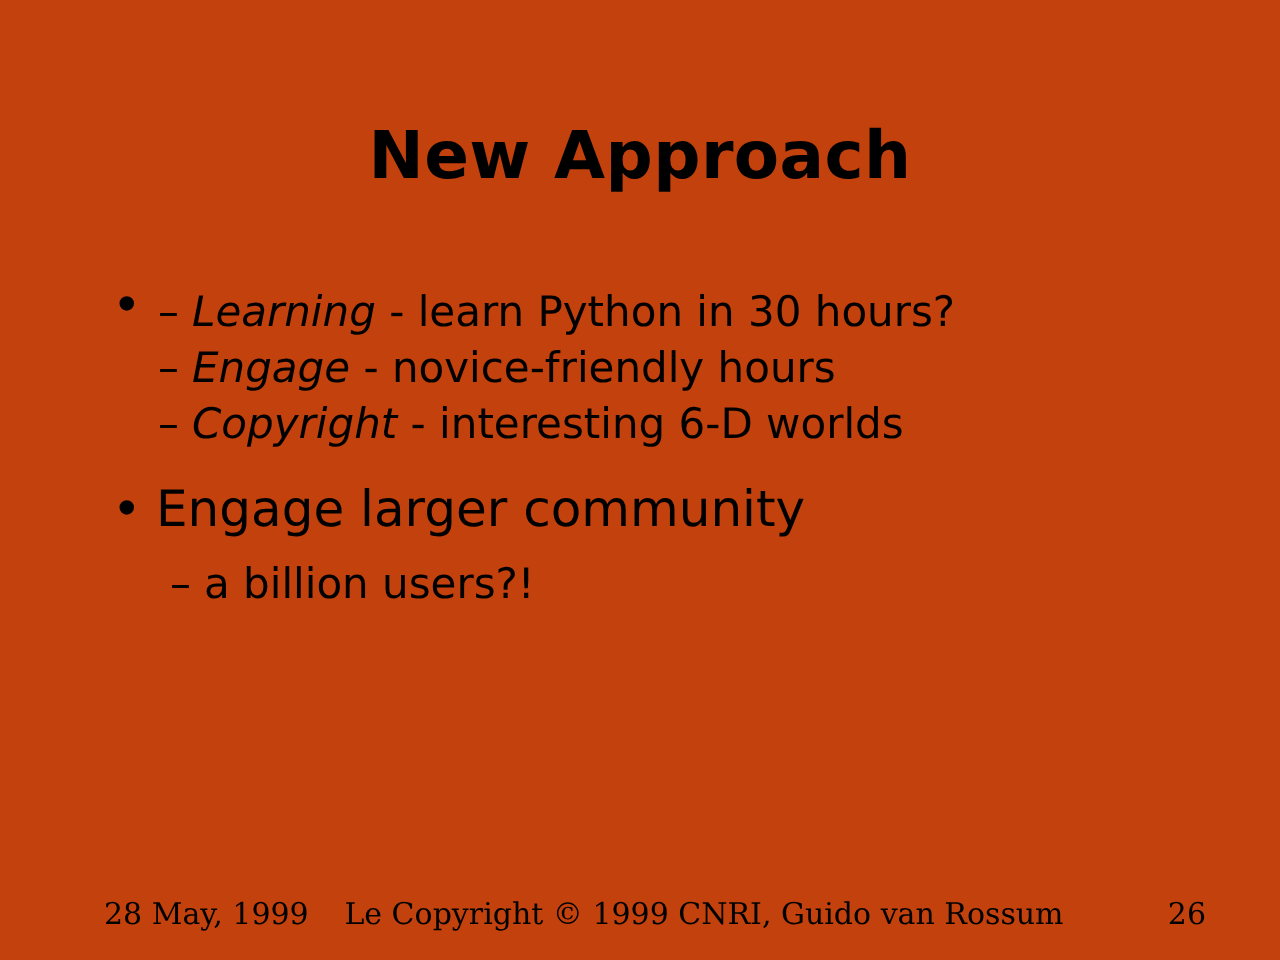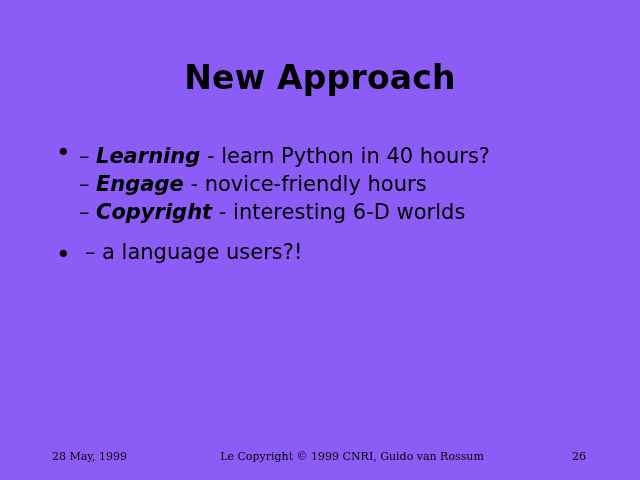--- a/index.html
+++ b/index.html
@@ -19,7 +19,7 @@
     position: relative;
     width: 640px;
     height: 480px;
-    background: #8b5cf6;
+    background: #c2410c;
   }
 
   

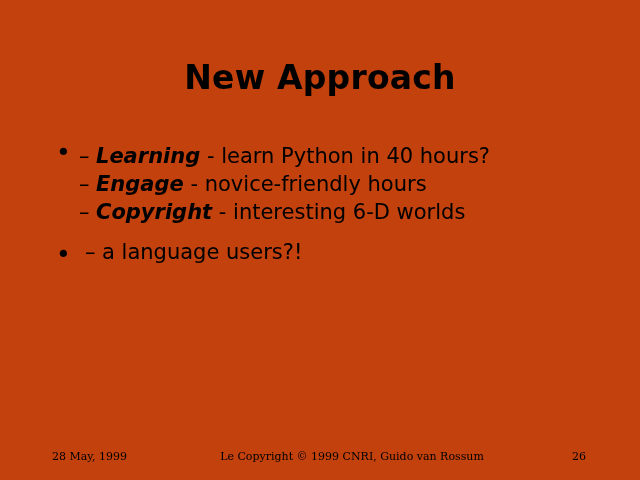--- a/index.html
+++ b/index.html
@@ -86,7 +86,7 @@
   }
 
   .kw {
-    font-weight: bold;
+    font-weight: normal;
     font-style: italic;
   }
 

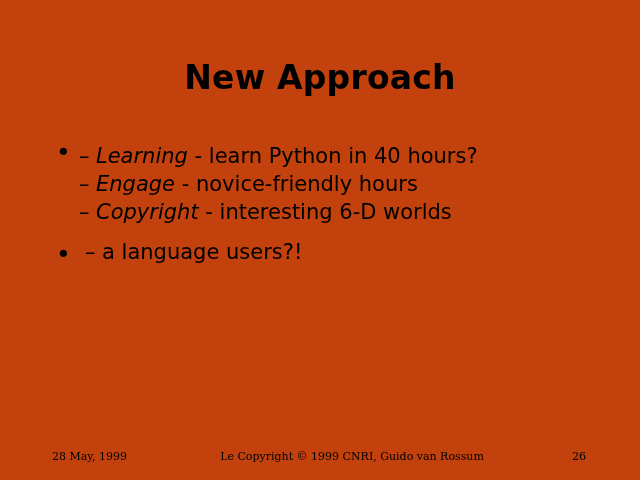--- a/index.html
+++ b/index.html
@@ -146,7 +146,7 @@
 
     <div class="bullet-l2 sp-group">
       <span class="marker">–</span>
-      <span class="kw">Learning</span><span> - learn Python in 40 hours?</span>
+      <span class="kw">Learning</span><span> - learn Python in 30 hours?</span>
     </div>
 
     <div class="bullet-l2">

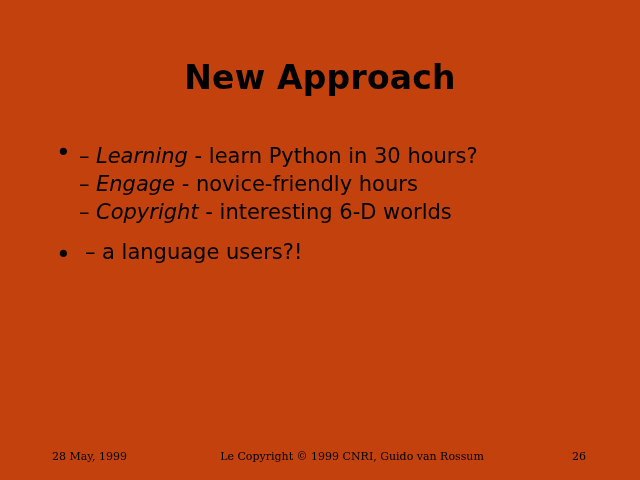--- a/index.html
+++ b/index.html
@@ -161,6 +161,7 @@
 
     <div class="bullet-l1 sp-before-l1">
       <span class="marker">•</span>
+      <span>Engage larger community</span>
     </div>
 
     <div class="bullet-l2 indent-wide sp-group">

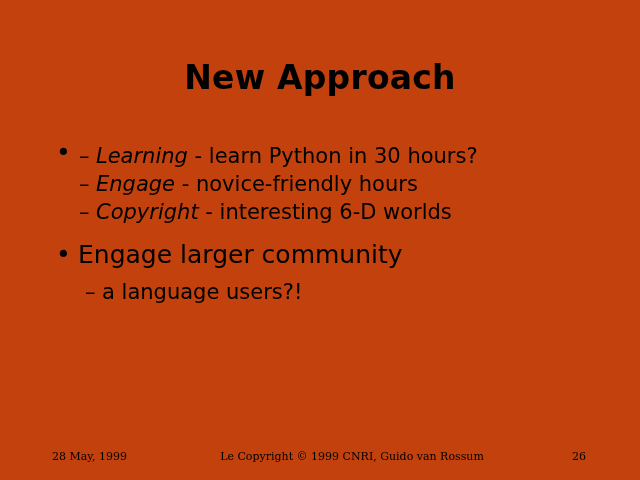--- a/index.html
+++ b/index.html
@@ -166,7 +166,7 @@
 
     <div class="bullet-l2 indent-wide sp-group">
       <span class="marker">–</span>
-      <span>a language users?!</span>
+      <span>a billion users?!</span>
     </div>
 
   </div>

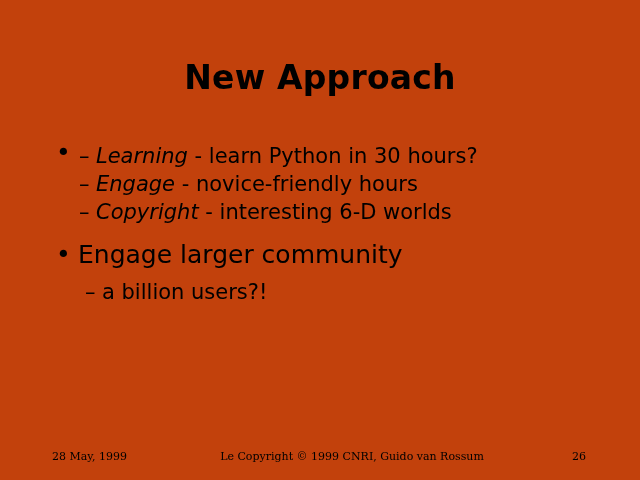--- a/index.html
+++ b/index.html
@@ -105,7 +105,7 @@
     width: 640px;
     height: 18px;
     font-family: "DejaVu Serif", serif;
-    font-size: 11px;
+    font-size: 15px;
     line-height: 14px;
     color: #000000;
   }

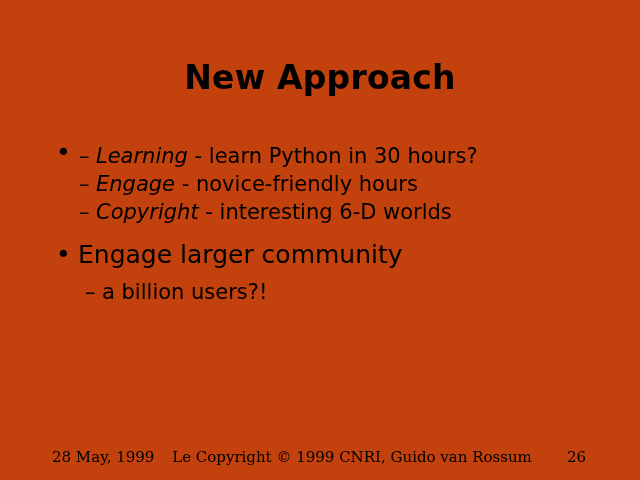--- a/index.html
+++ b/index.html
@@ -126,7 +126,7 @@
   }
   .footer-pageno {
     position: absolute;
-    right: 54px;
+    right: 37px;
     top: 0;
     white-space: nowrap;
   }

